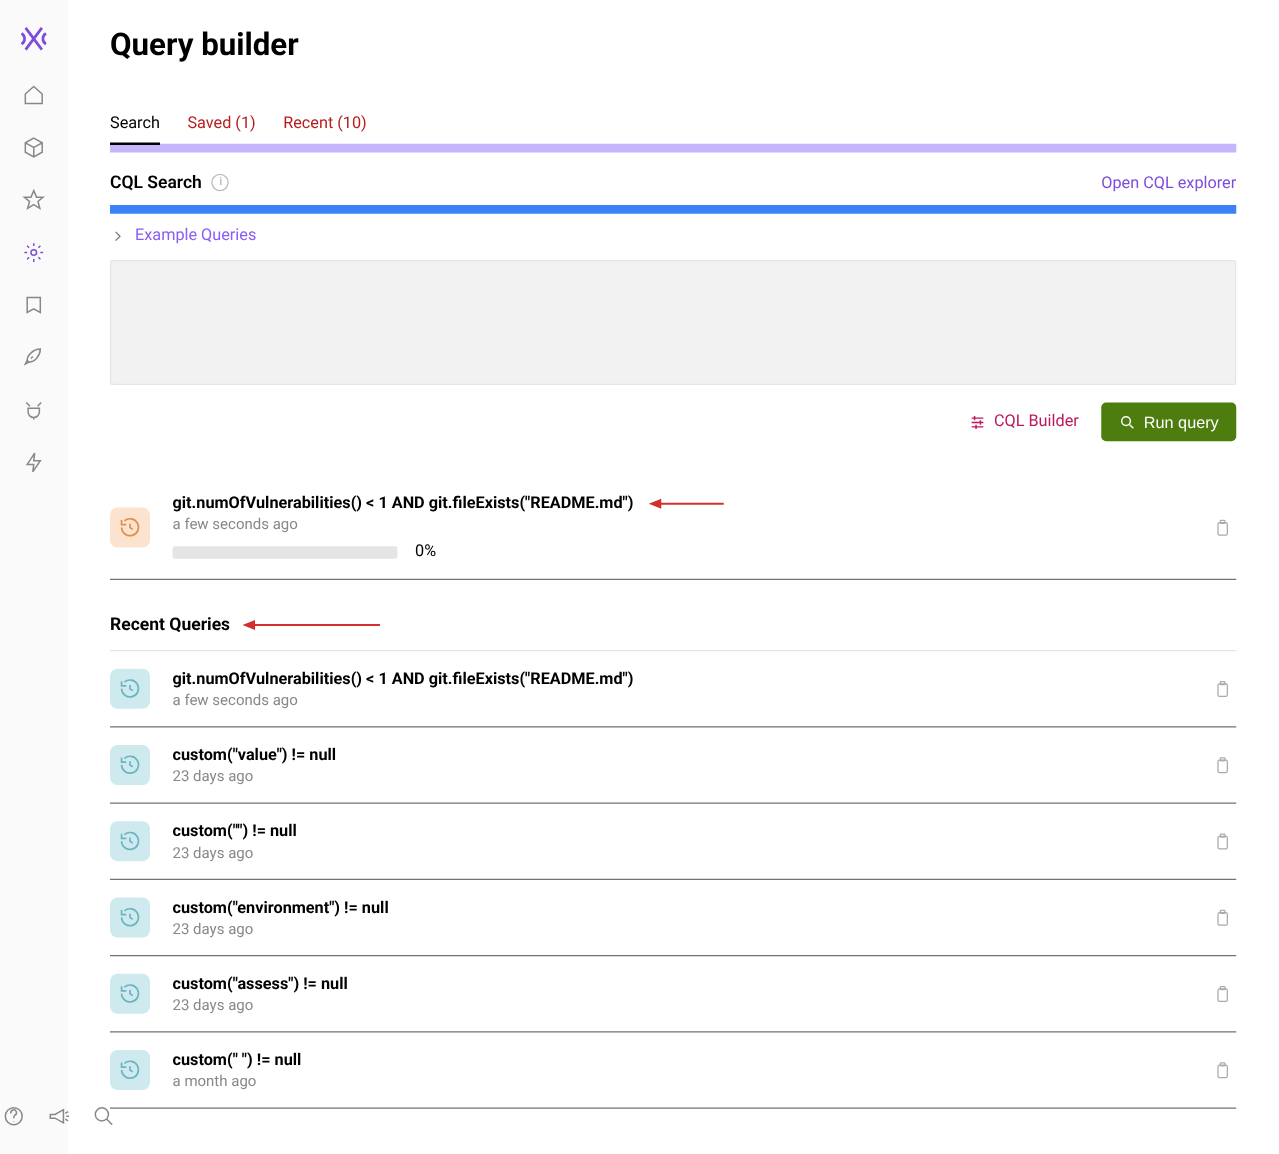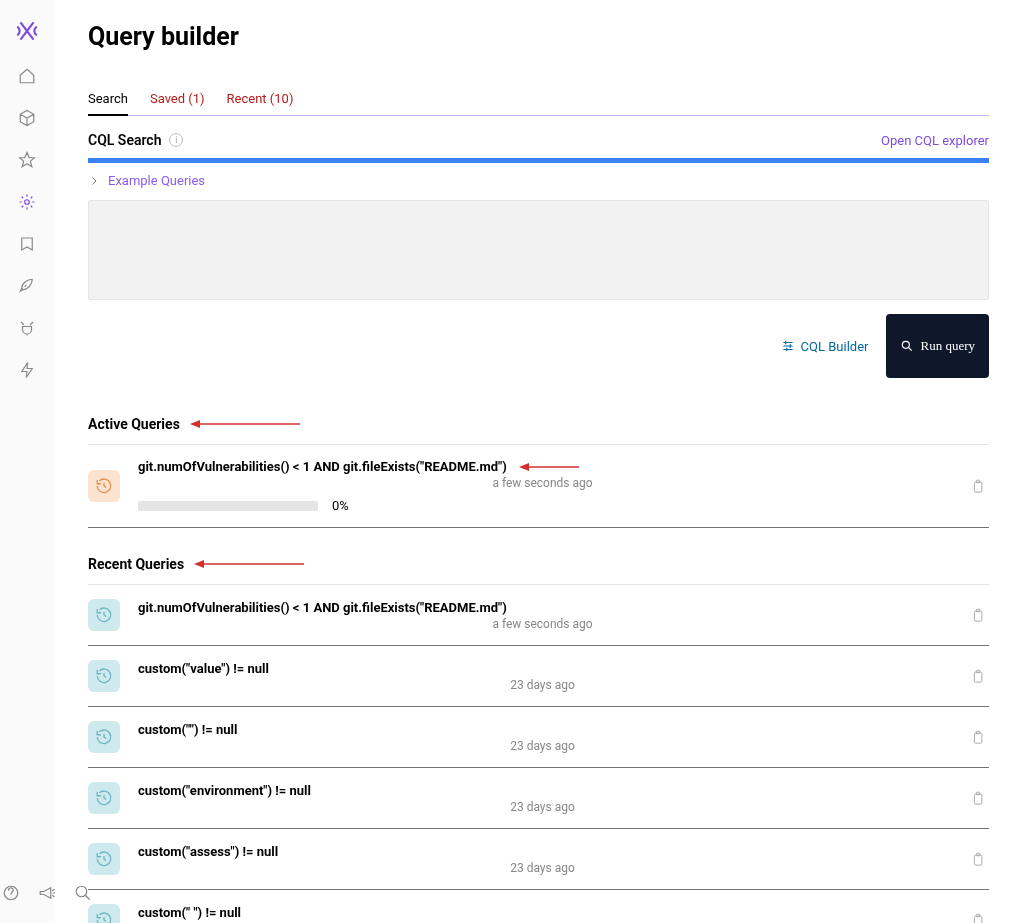--- a/index.html
+++ b/index.html
@@ -21,7 +21,7 @@
 .main { flex: 1; padding: 22px 34px 0 34px; overflow-y: auto; }
 .page-title { font-size: 25px; font-weight: 700; margin-bottom: 40px; }
 
-.tabs { display: flex; gap: 22px; border-bottom: 1px solid #c4b5fd; }
+.tabs { display: flex; gap: 22px; border-bottom: 7px solid #c4b5fd; }
 .tab { font-size: 13px; color: #b91c1c; padding-bottom: 8px; cursor: pointer; }
 .tab.active { color: #000; border-bottom: 2px solid #000; margin-bottom: -1px; }
 

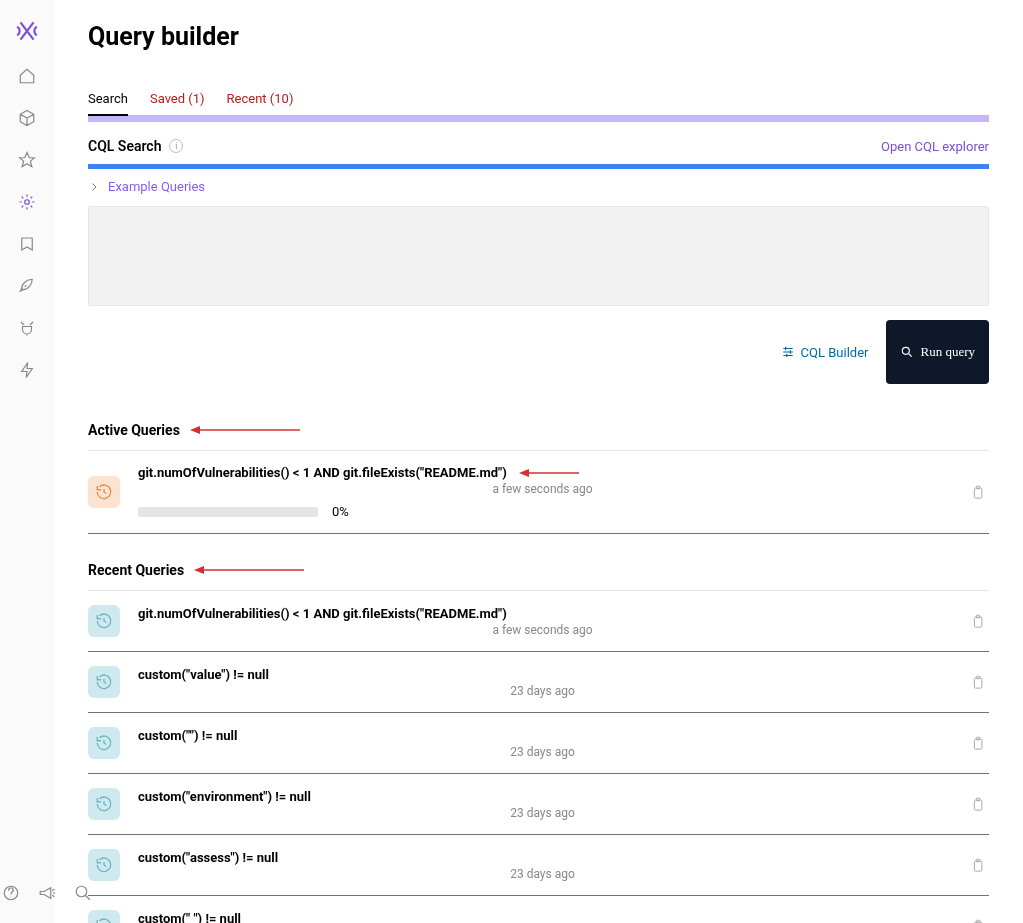--- a/index.html
+++ b/index.html
@@ -25,7 +25,7 @@
 .tab { font-size: 13px; color: #b91c1c; padding-bottom: 8px; cursor: pointer; }
 .tab.active { color: #000; border-bottom: 2px solid #000; margin-bottom: -1px; }
 
-.section-row { display: flex; align-items: center; justify-content: space-between; padding: 16px 0 10px; border-bottom: 5px solid #3b82f6; }
+.section-row { display: flex; align-items: center; justify-content: space-between; padding: 16px 0 10px; border-bottom: 7px solid #3b82f6; }
 .section-label { font-size: 14px; font-weight: 600; display:flex; align-items:center; gap:8px; }
 .info-icon { width:14px; height:14px; border:1px solid #bbb; border-radius:50%; display:inline-flex; align-items:center; justify-content:center; font-size:9px; color:#bbb; }
 .link { color: #7d4cdb; font-size: 13px; cursor: pointer; }

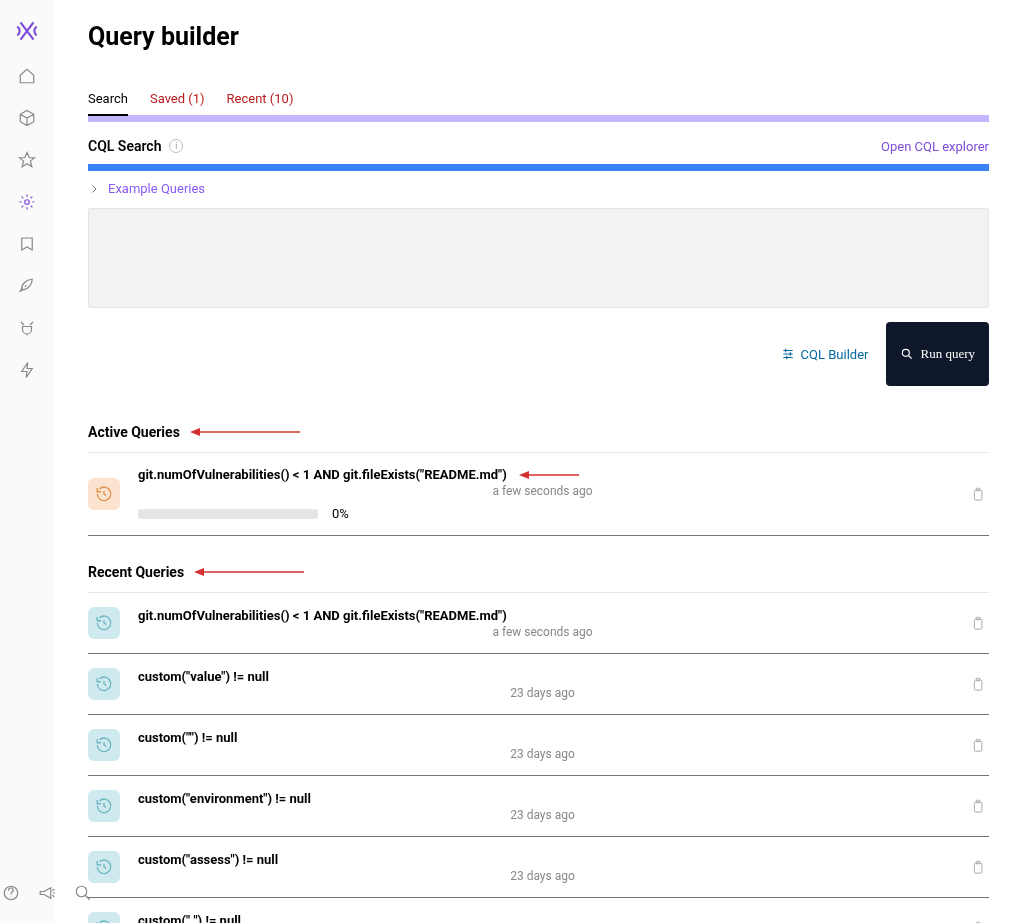--- a/index.html
+++ b/index.html
@@ -36,7 +36,7 @@
 .query-box { width: 100%; height: 100px; background: #f2f2f2; border: 1px solid #e5e5e5; border-radius: 2px; margin-bottom: 14px; }
 
 .action-row { display:flex; justify-content:flex-end; gap:18px; align-items:center; margin-bottom: 28px; }
-.btn-text { color:#0369a1; font-size:13px; display:flex; align-items:center; gap:6px; cursor:pointer; }
+.btn-text { color:#be185d; font-size:13px; display:flex; align-items:center; gap:6px; cursor:pointer; }
 .btn-primary { background:#0f172a; color:#fff; font-size:13px; padding:24px 14px; border-radius:4px; display:flex; align-items:center; gap:6px; cursor:pointer; border:none;font-family:Liberation Serif, serif; }
 .btn-primary svg, .btn-text svg { width:14px; height:14px; stroke:currentColor; fill:none; stroke-width:2; }
 

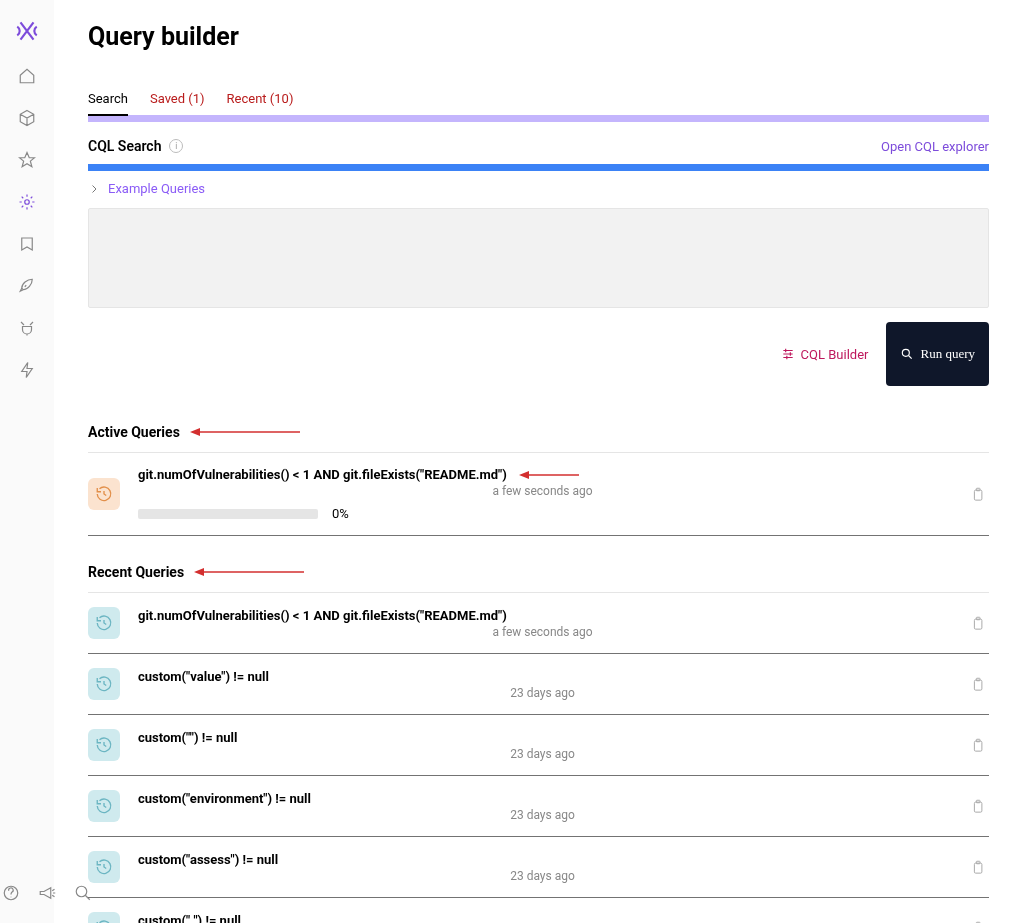--- a/index.html
+++ b/index.html
@@ -37,7 +37,7 @@
 
 .action-row { display:flex; justify-content:flex-end; gap:18px; align-items:center; margin-bottom: 28px; }
 .btn-text { color:#be185d; font-size:13px; display:flex; align-items:center; gap:6px; cursor:pointer; }
-.btn-primary { background:#0f172a; color:#fff; font-size:13px; padding:24px 14px; border-radius:4px; display:flex; align-items:center; gap:6px; cursor:pointer; border:none;font-family:Liberation Serif, serif; }
+.btn-primary { background:#4d7c0f; color:#fff; font-size:13px; padding:8px 14px; border-radius:4px; display:flex; align-items:center; gap:6px; cursor:pointer; border:none; }
 .btn-primary svg, .btn-text svg { width:14px; height:14px; stroke:currentColor; fill:none; stroke-width:2; }
 
 .section-header { font-size: 14px; font-weight: 700; padding: 10px 0 12px; border-bottom: 1px solid #e5e5e5; display:flex; align-items:center; gap:10px; }

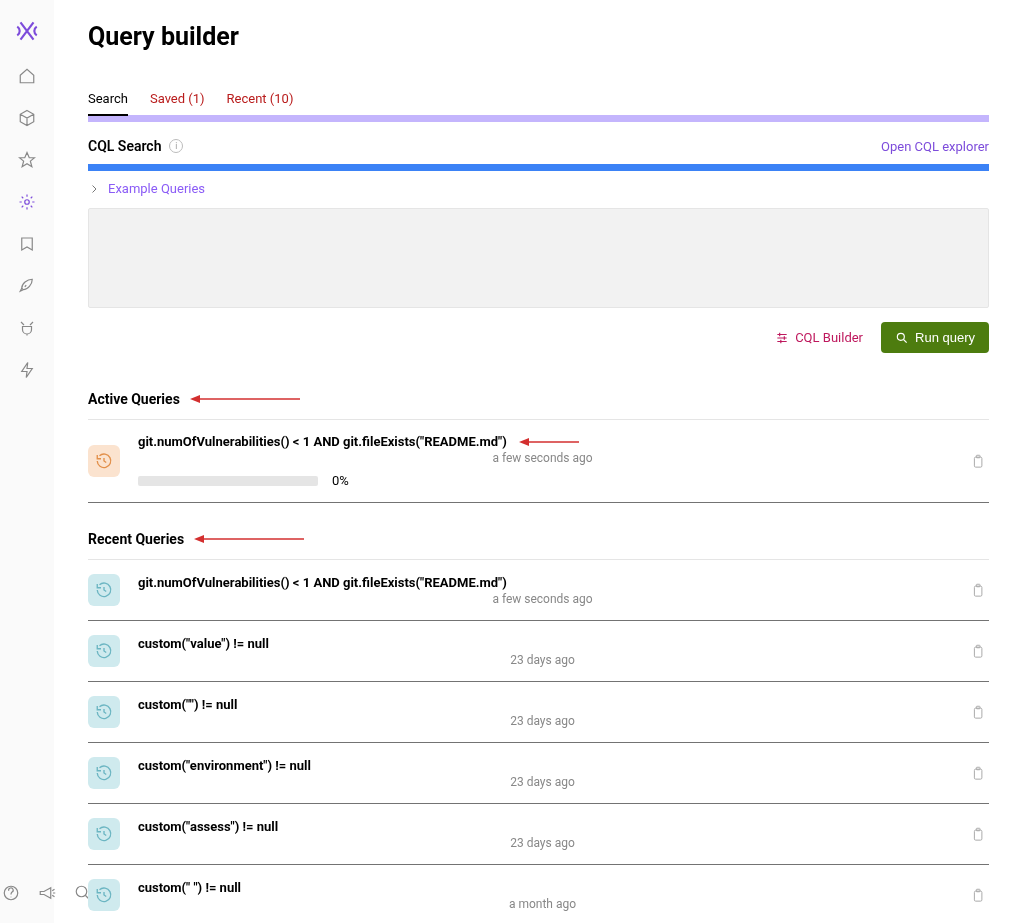--- a/index.html
+++ b/index.html
@@ -178,15 +178,6 @@
     </button>
   </div>
 
-  <div class="section-header">
-    <span>Active Queries</span>
-    <span class="annotation-arrow">
-      <svg width="110" height="8">
-          <line x1="110" y1="4" x2="6" y2="4" stroke="#d32f2f" stroke-width="1.5"></line>
-          <polygon points="0,4 10,0 10,8" fill="#d32f2f"></polygon>
-        </svg>
-    </span>
-  </div>
 
   <div class="query-row">
     <div class="icon-box orange">

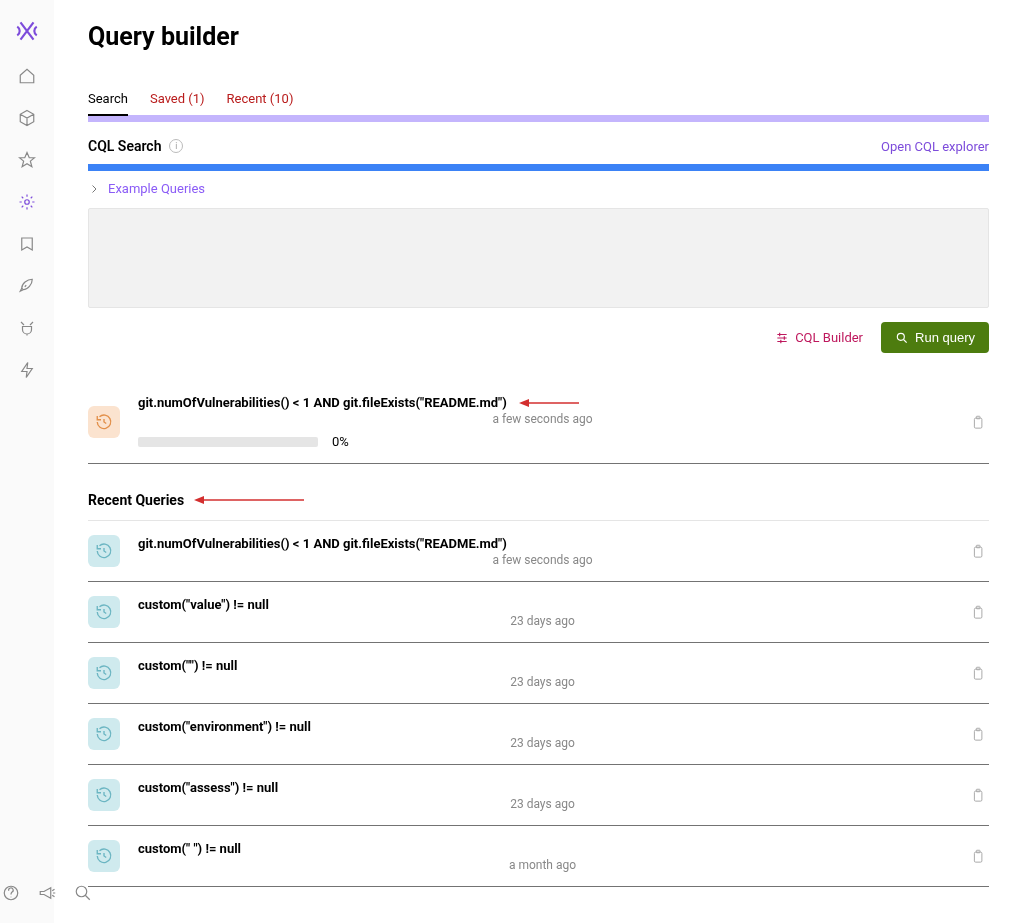--- a/index.html
+++ b/index.html
@@ -53,7 +53,7 @@
 .icon-box svg { width:18px; height:18px; fill:none; stroke-width:1.8; }
 .query-body { flex:1; }
 .query-text { font-size:13px; font-weight:700; display:flex; align-items:center; gap:12px; }
-.query-time { font-size:12px; color:#888; margin-top:2px;text-align:center; }
+.query-time { font-size:12px; color:#888; margin-top:2px; }
 .progress-row { display:flex; align-items:center; gap:14px; margin-top:8px; }
 .progress-bar { width:180px; height:10px; background:#e5e5e5; border-radius:2px; }
 .progress-pct { font-size:13px; }

